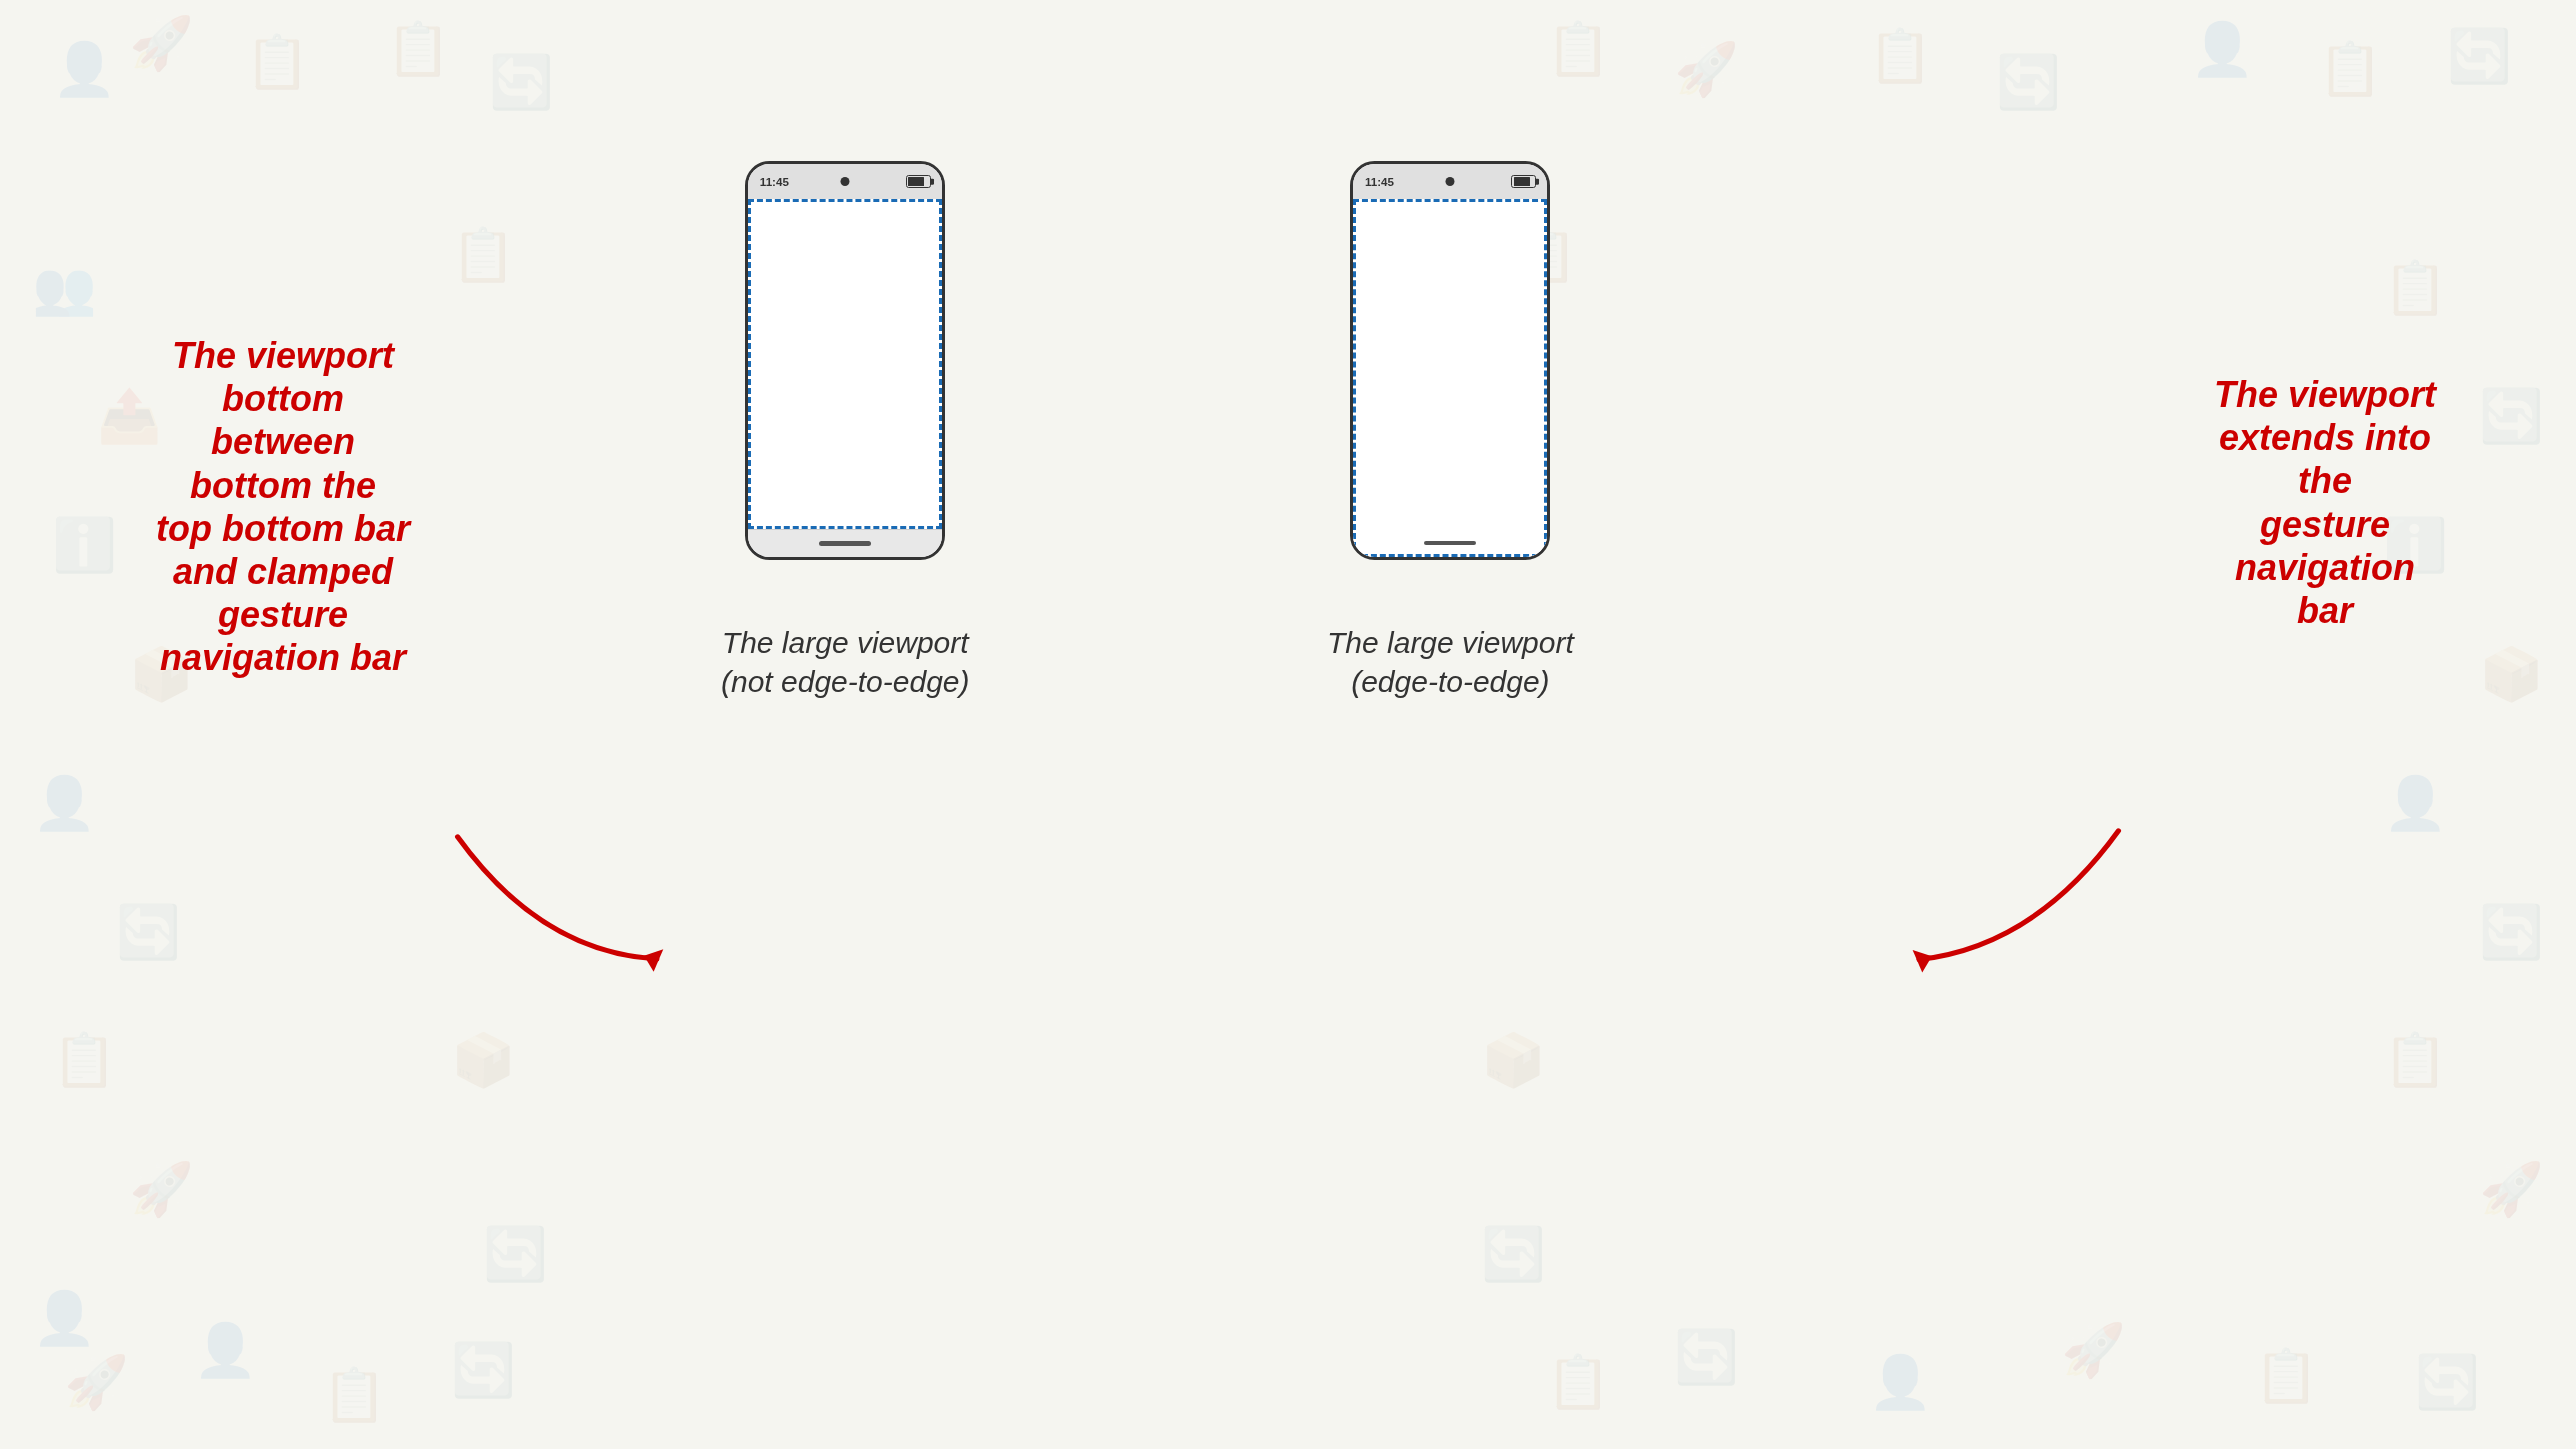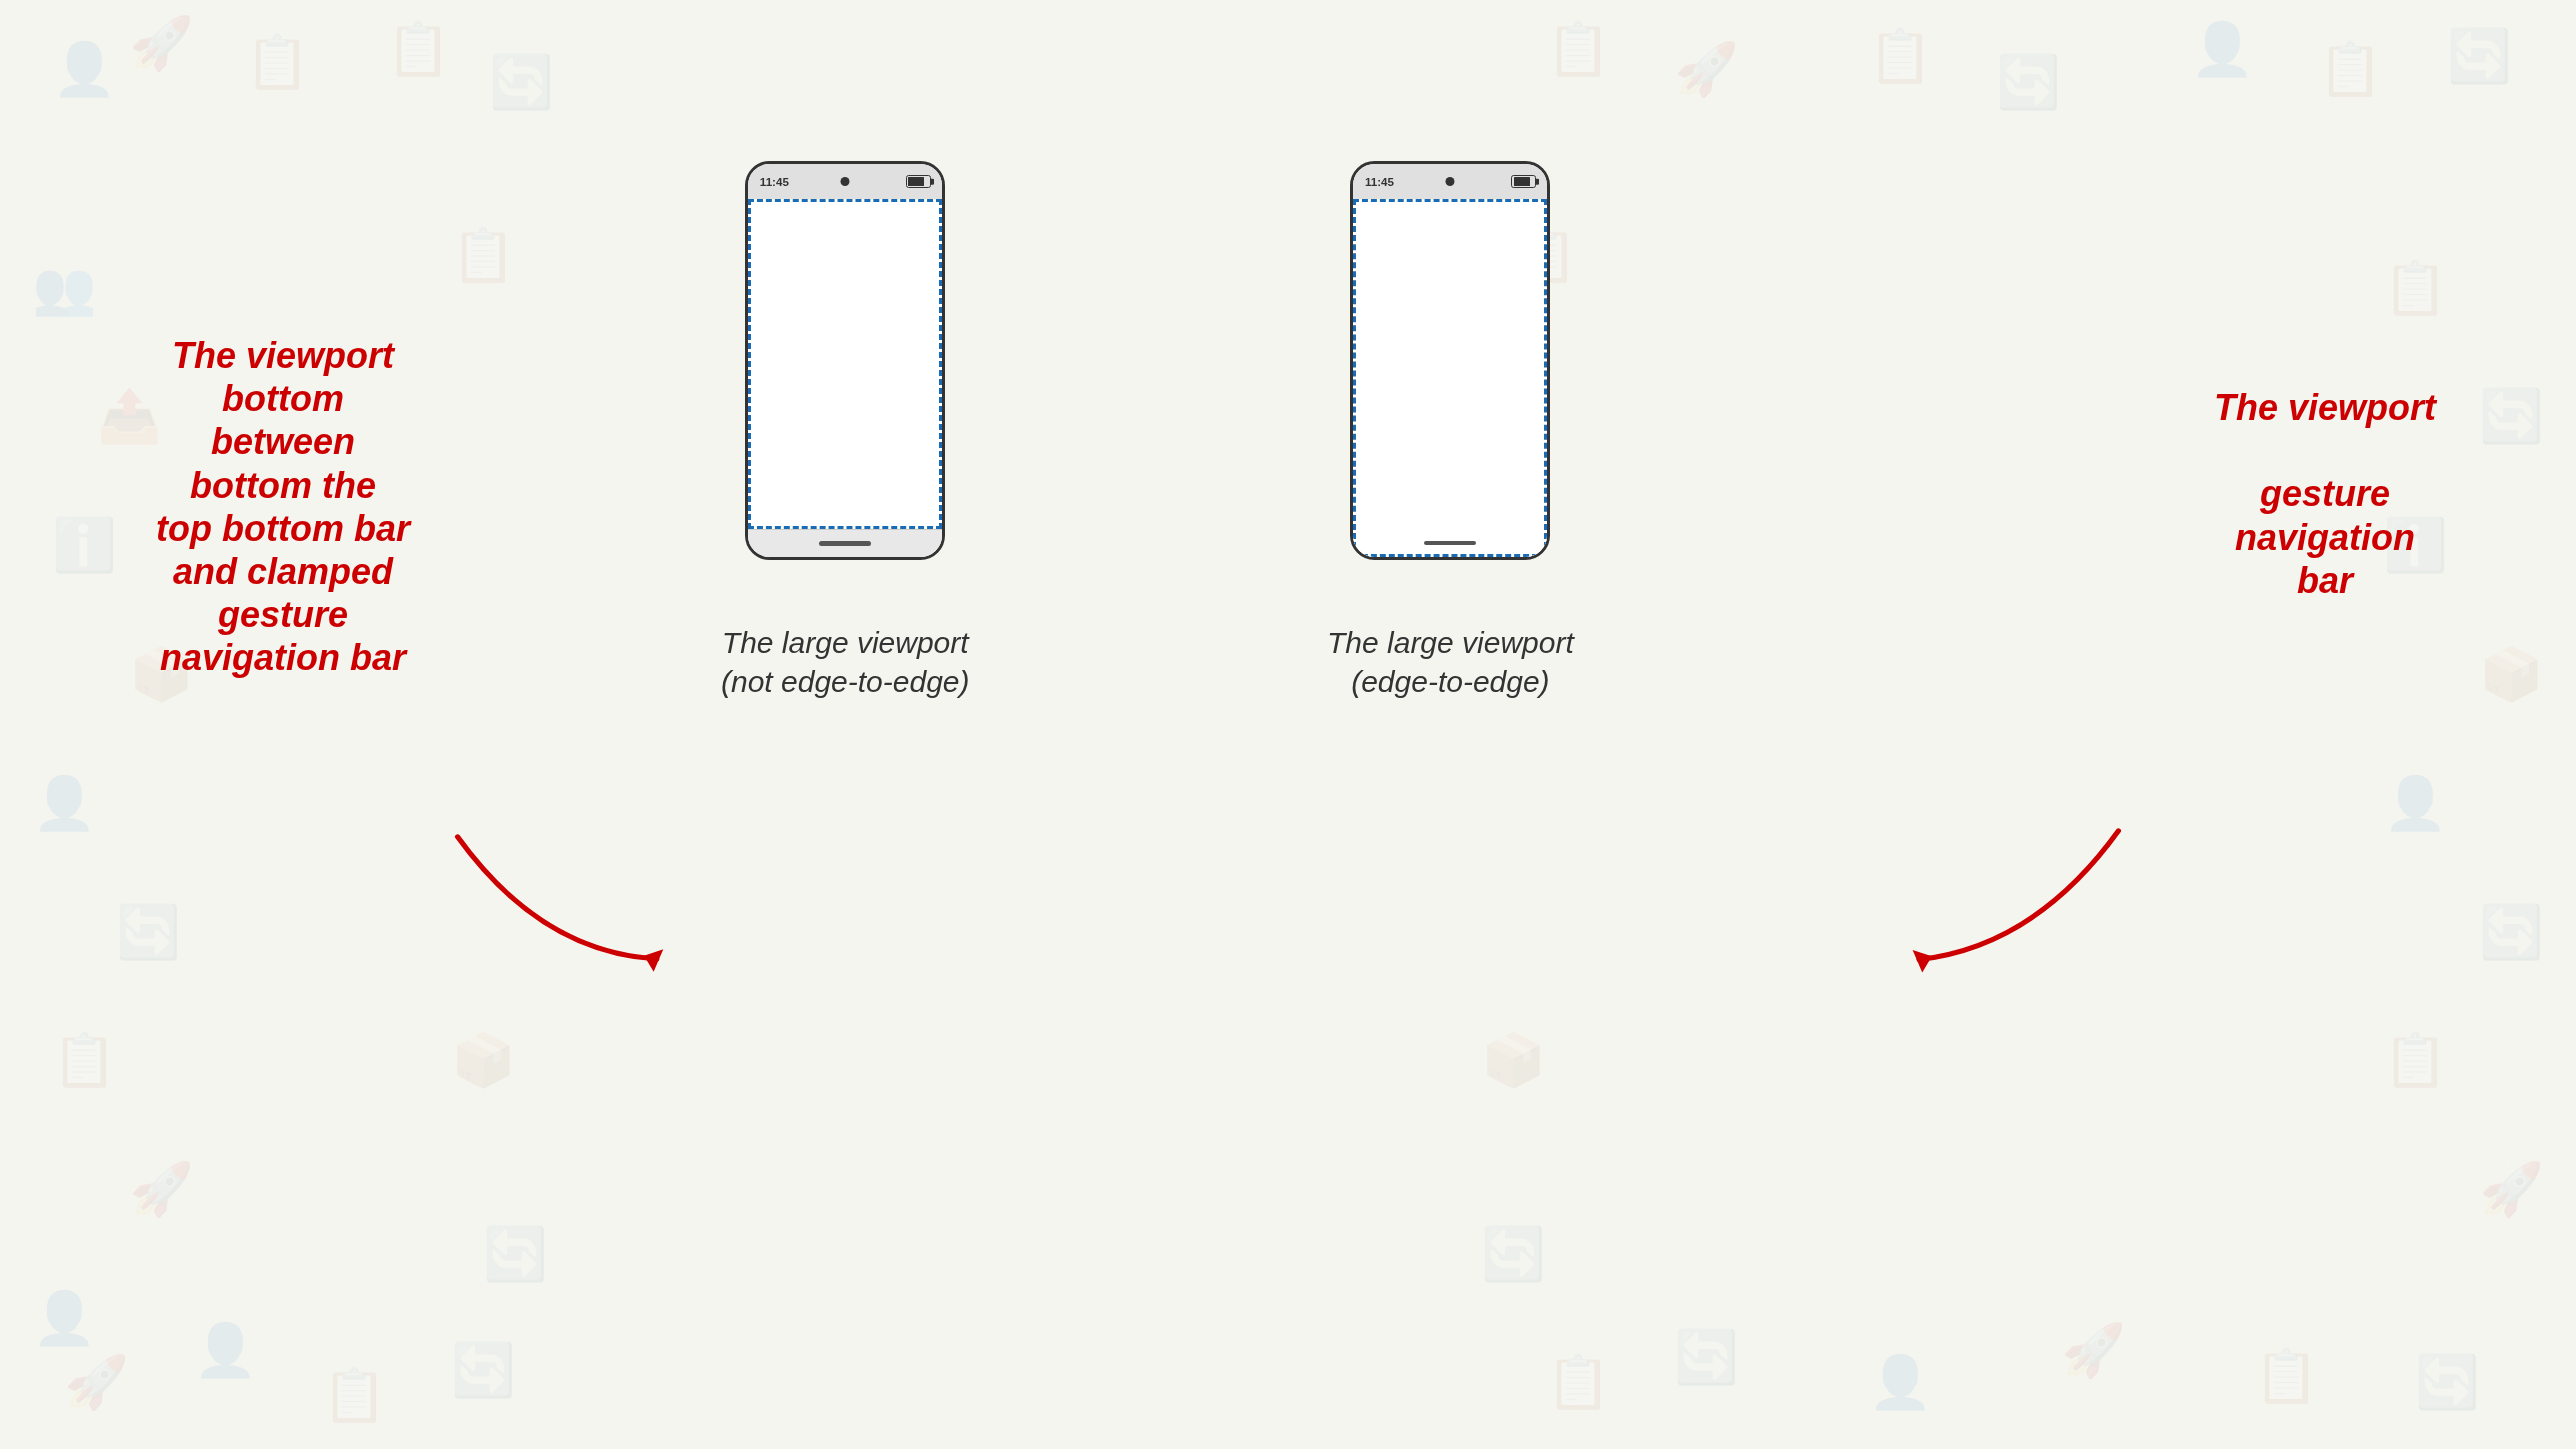--- a/index.html
+++ b/index.html
@@ -325,7 +325,7 @@
 <div class="right-annotation" style="position:absolute; right:116px; top:451px; width:270px; text-align:center;">
   <div class="annotation-text" style="font-family: 'Arial Black', Impact, sans-serif; font-weight:900; font-size:36px; color:#cc0000; line-height:1.2; font-style:italic;">
     <span>The viewport</span><br>
-    <br>
+    <span>extends into the</span><br>
     <span>gesture navigation</span><br>
     <span>bar</span>
   </div>

